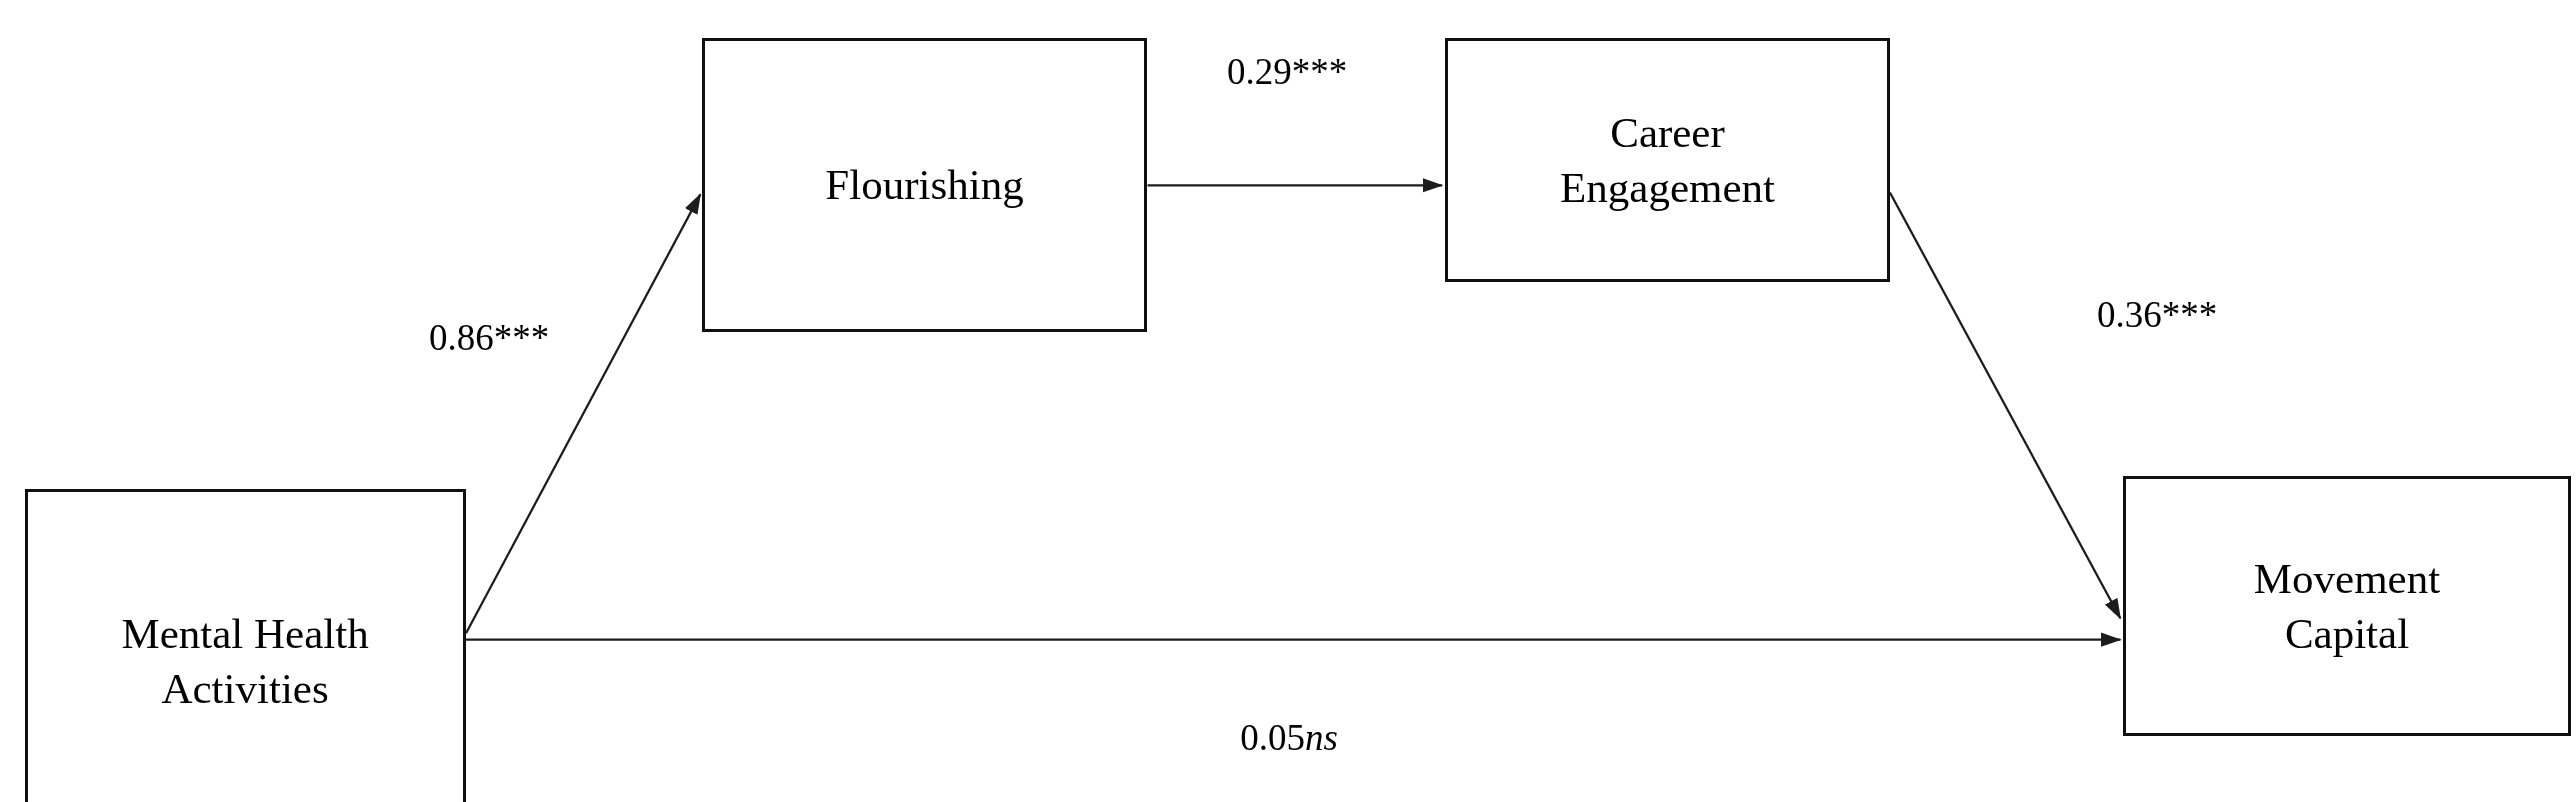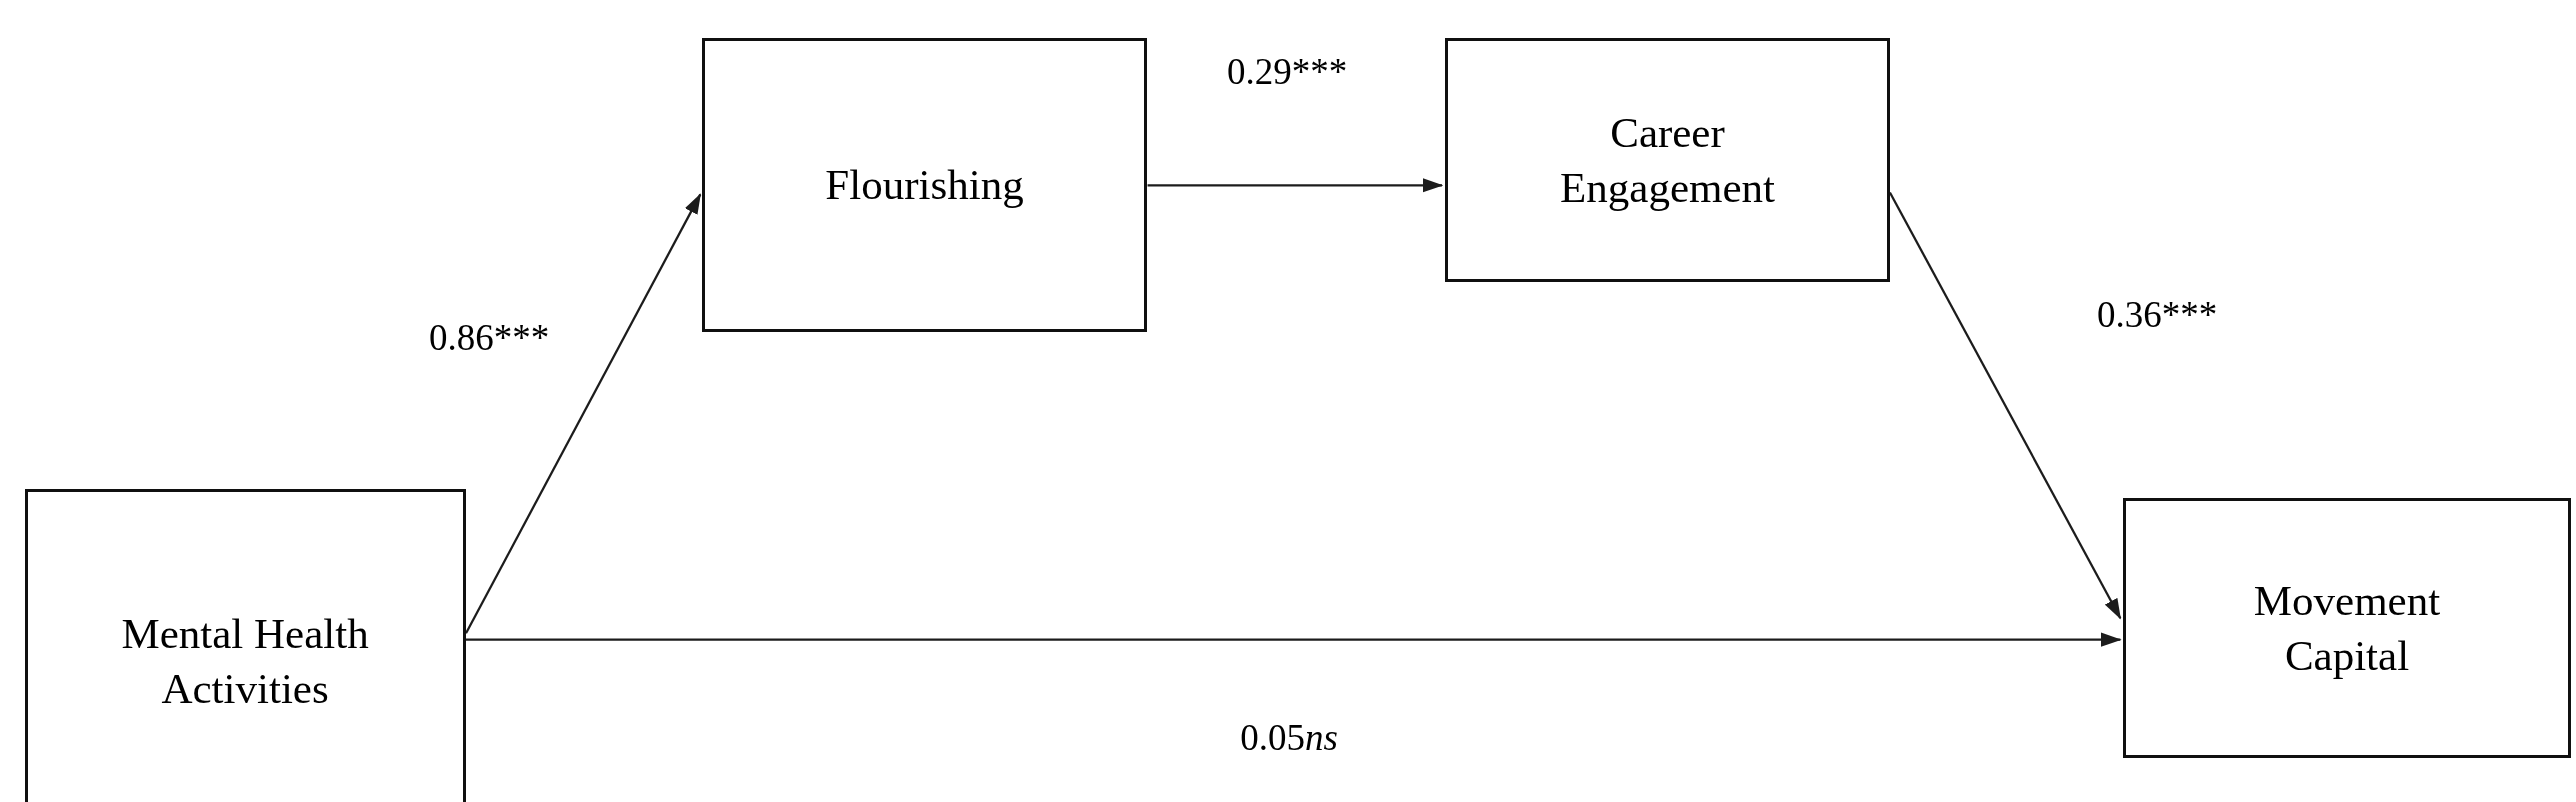--- a/index.html
+++ b/index.html
@@ -57,7 +57,7 @@
   #node-mha        { left: 24.6px;   top: 489px; width: 441px; height: 344px; }
   #node-flourish   { left: 702px; top: 38px;  width: 445px; height: 294px; }
   #node-career     { left: 1445px; top: 38px;  width: 445px; height: 244px; }
-  #node-movement   { left: 2123px; top: 498px; width: 448px; height: 260px; text-align: center; }
+  #node-movement   { left: 2123px; top: 476px; width: 448px; height: 260px; text-align: center; }
   
   #label-a  { left: 489px;  top: 337px;  }
   #label-b  { left: 1287px; top: 71px;  }

